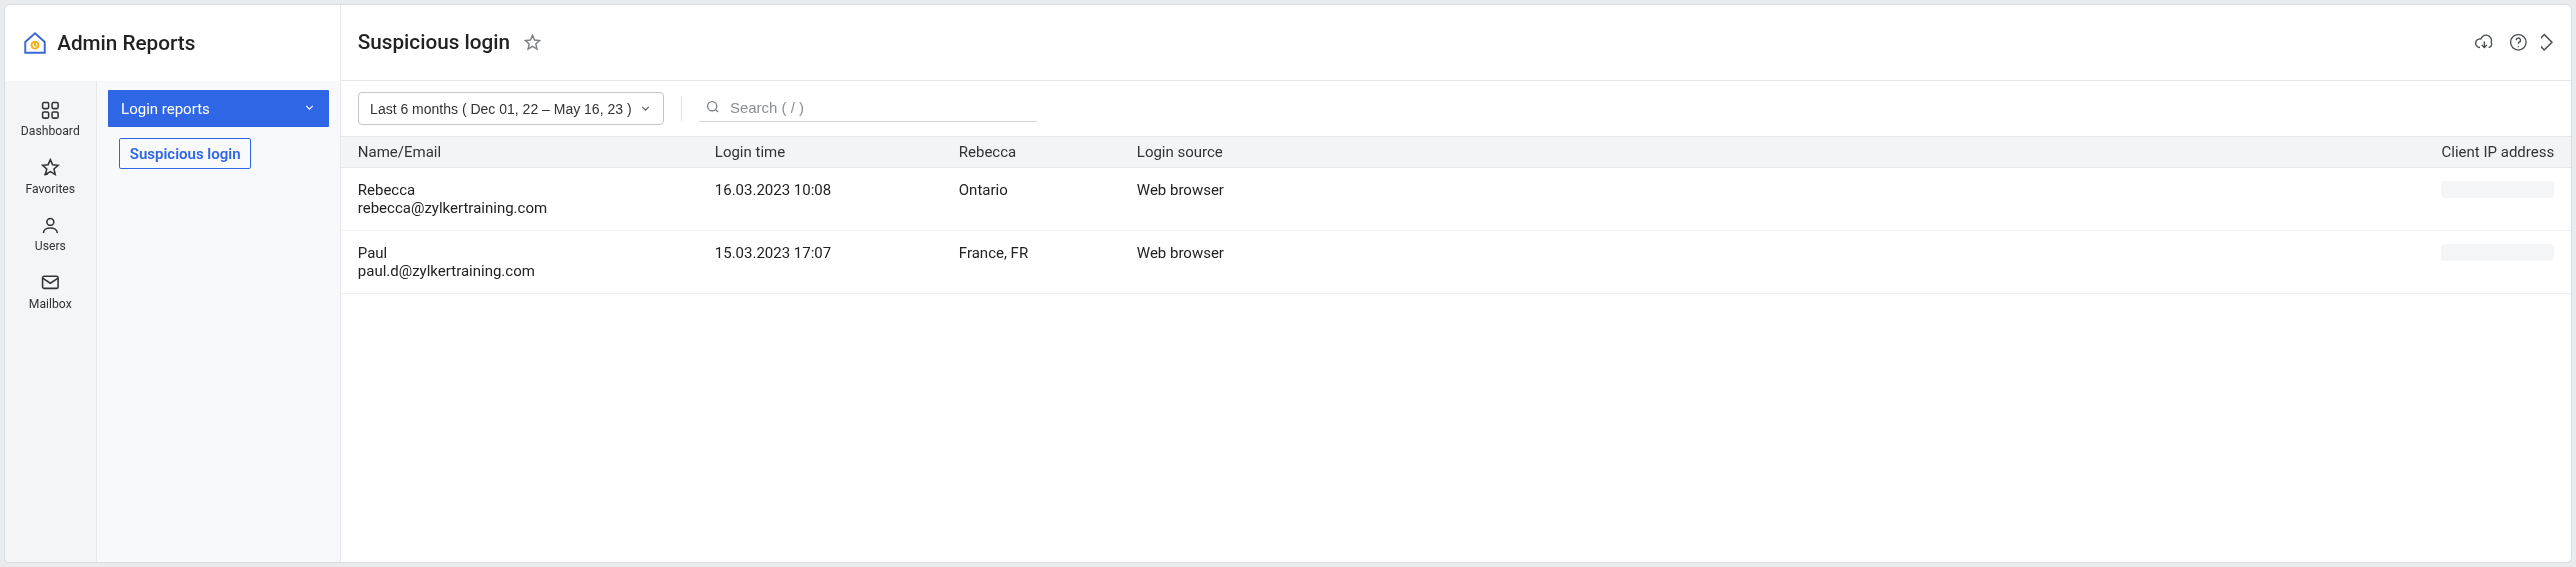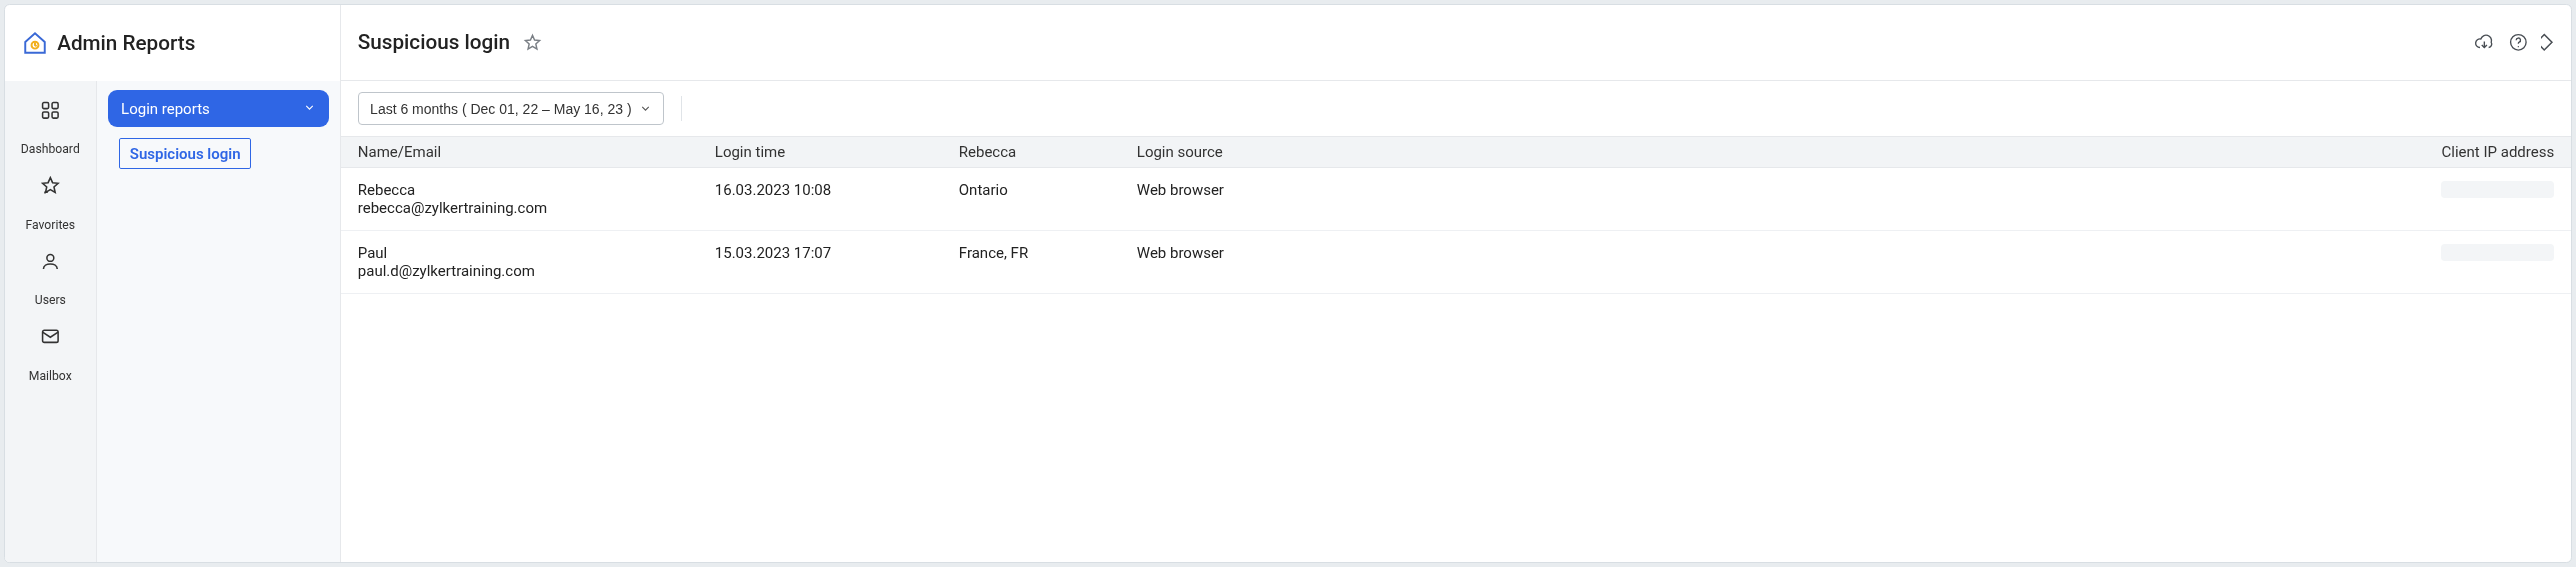--- a/index.html
+++ b/index.html
@@ -56,7 +56,7 @@
       padding: 9.4px 11.3px;
     }
     .subnav-group-header {
-      background: #2f66e5; color: #fff; border-radius: 9px;
+      background: #2f66e5; color: #fff; border-radius: 1px;
       display: flex; align-items: flex-start; justify-content: space-between;
       padding: 9.4px 13px; font-size: 15px; cursor: pointer;
     }

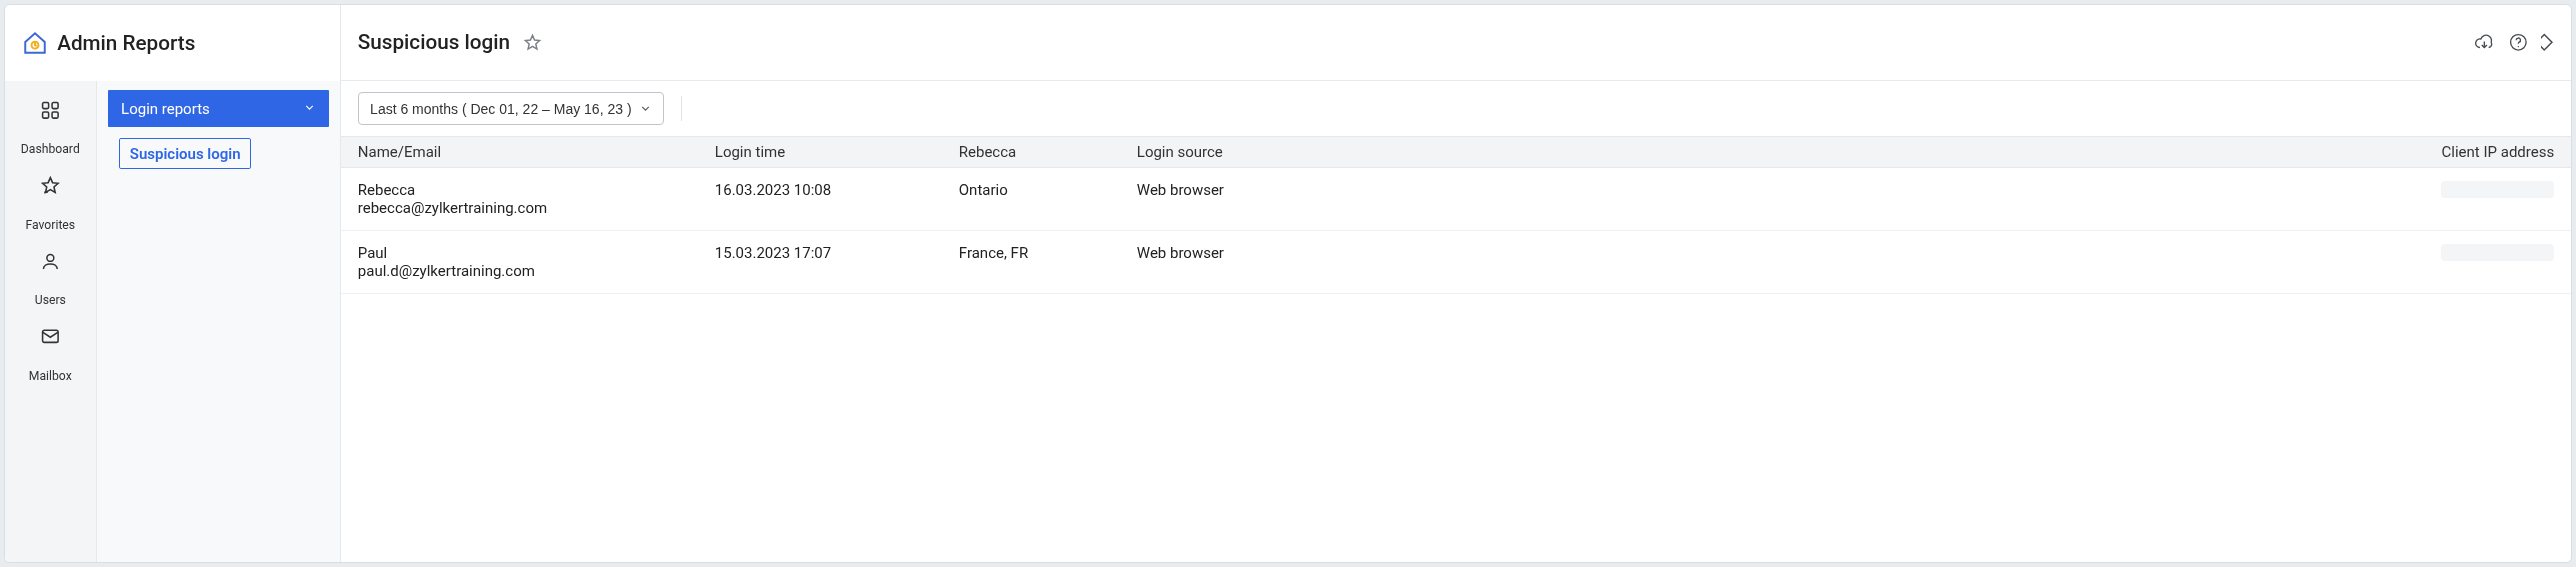--- a/index.html
+++ b/index.html
@@ -227,6 +227,15 @@
           </span>
         </button>
         <div class="vline"></div>
+        <div class="search-wrap">
+          <span class="search-icon">
+            <svg viewBox="0 0 24 24" fill="none" stroke="currentColor" stroke-width="2">
+              <circle cx="11" cy="11" r="7"></circle>
+                <path d="M20 20l-3.5-3.5"></path>
+            </svg>
+          </span>
+          <input type="text" placeholder="Search ( / )" style="">
+        </div>
       </div>
 
       <div class="table">

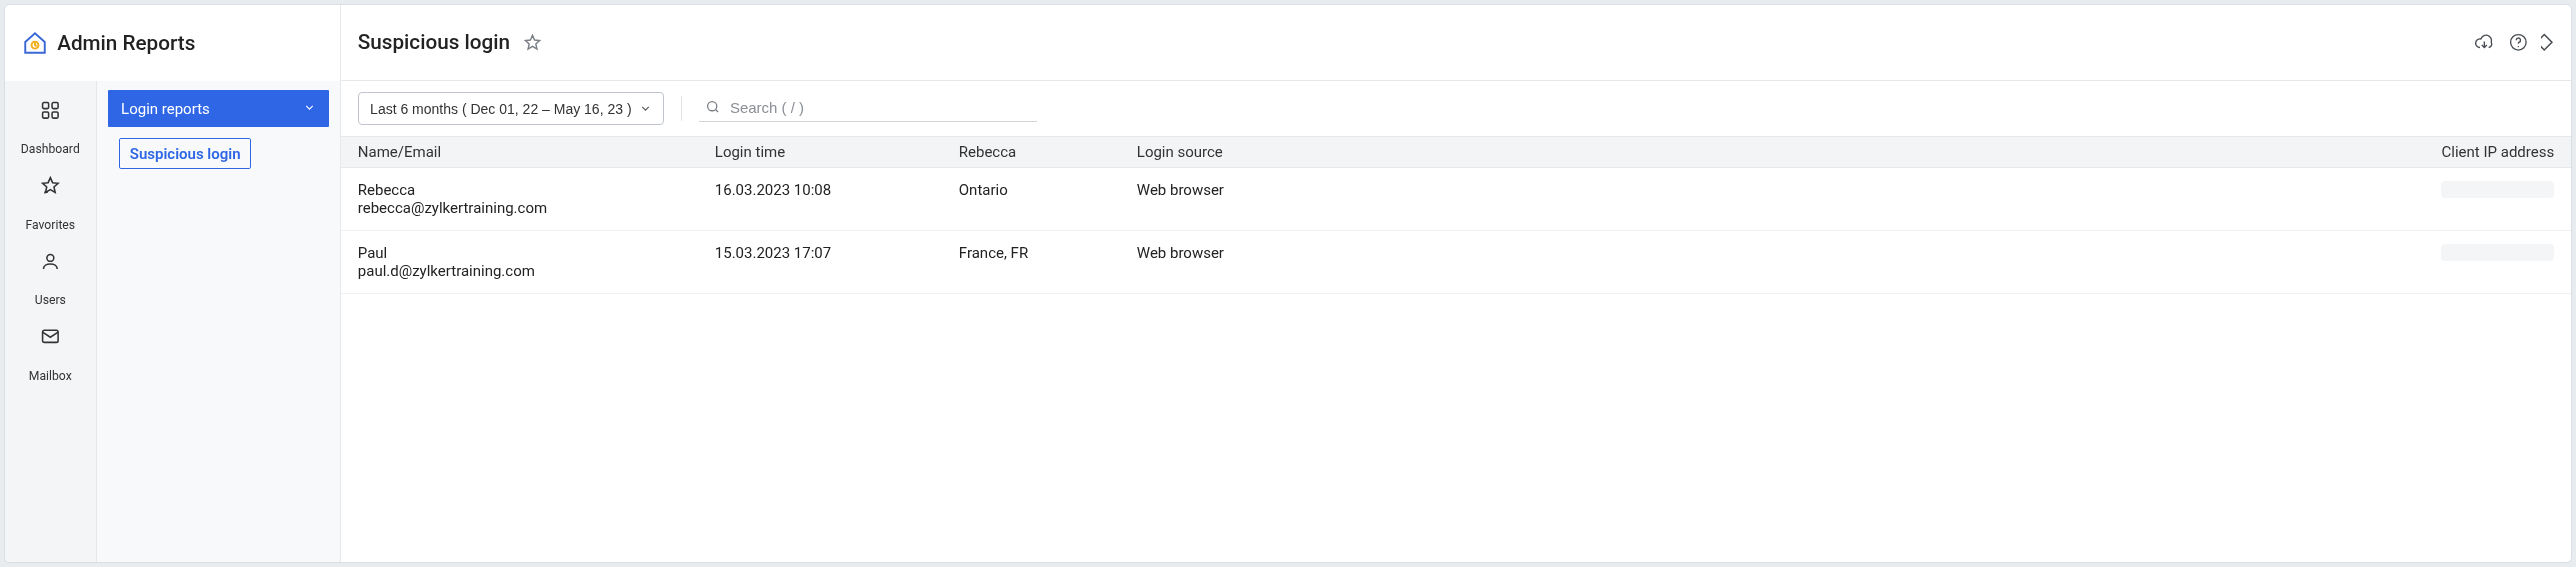--- a/index.html
+++ b/index.html
@@ -45,7 +45,7 @@
       display: flex; flex-direction: column; align-items: center; padding-top: 9.4px;
     }
     .rail-item {
-      display: flex; flex-direction: column; align-items: center; gap: 22px;
+      display: flex; flex-direction: column; align-items: center; gap: 4px;
       padding: 9.4px 3.8px; width: 100%; cursor: pointer; font-size: 12.2px; color: #333;
     }
     .rail-item .rail-icon { width: 20.7px; height: 20.7px; color: #333; }

